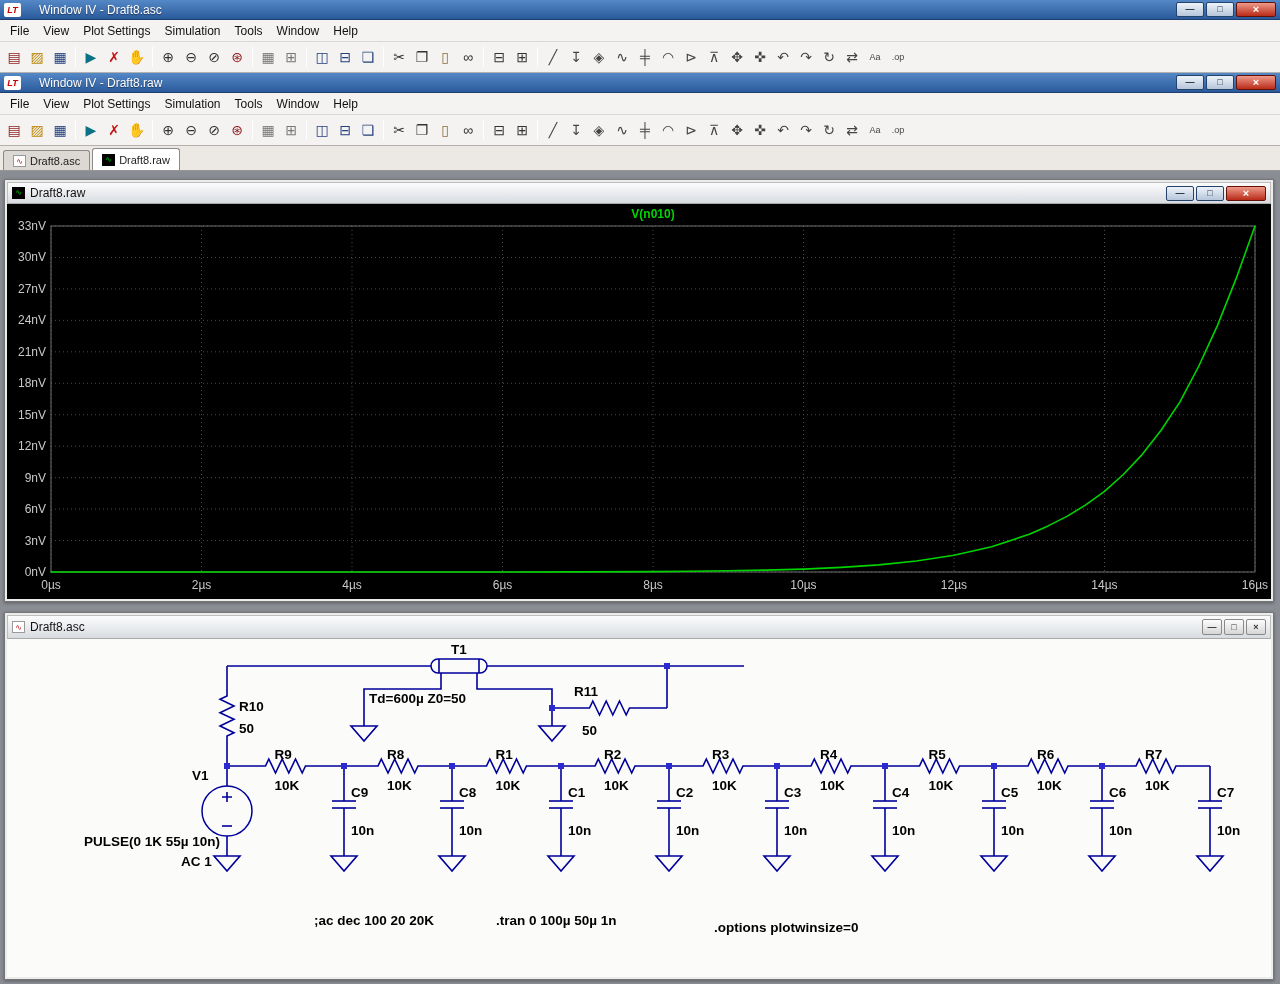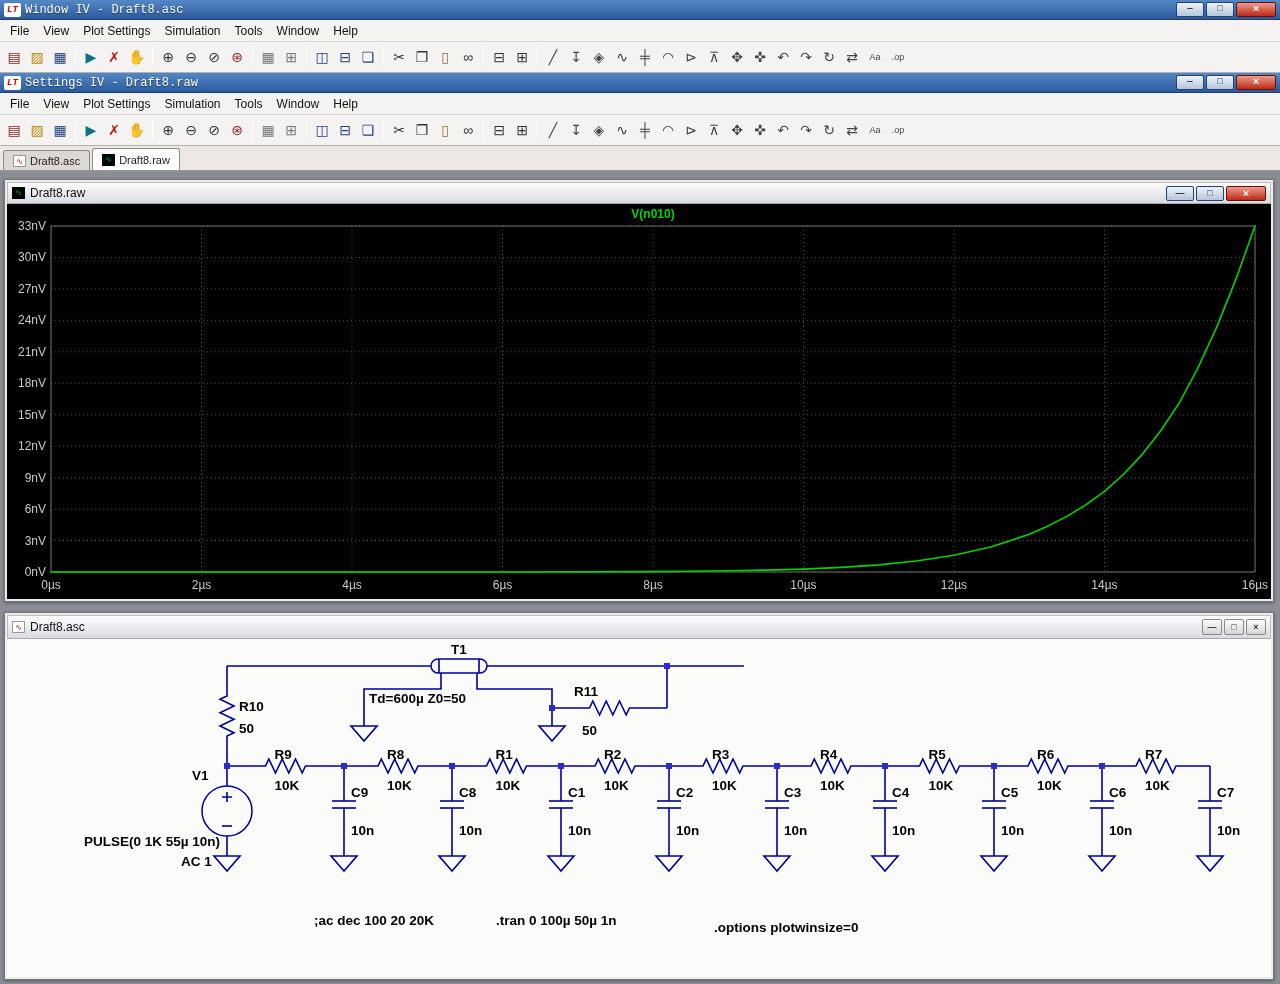--- a/index.html
+++ b/index.html
@@ -9,7 +9,7 @@
 
   
   .titlebar{height:20px;background:linear-gradient(#5588c6,#2a5a9c);display:flex;align-items:center;
-            padding:0 4px;gap:4px;border-bottom:1px solid #1d3f70;font-family:Liberation Mono, monospace;}
+            padding:0 4px;gap:18px;border-bottom:1px solid #1d3f70;}
   .app-icon{width:17px;height:14px;background:#fff;border-radius:2px;color:#c00;font-size:9px;
             font-weight:bold;font-style:italic;text-align:center;line-height:14px;flex:0 0 auto;}
   .title-text{color:#fff;font-size:12px;text-shadow:0 1px 1px rgba(0,0,0,.45);white-space:nowrap;}

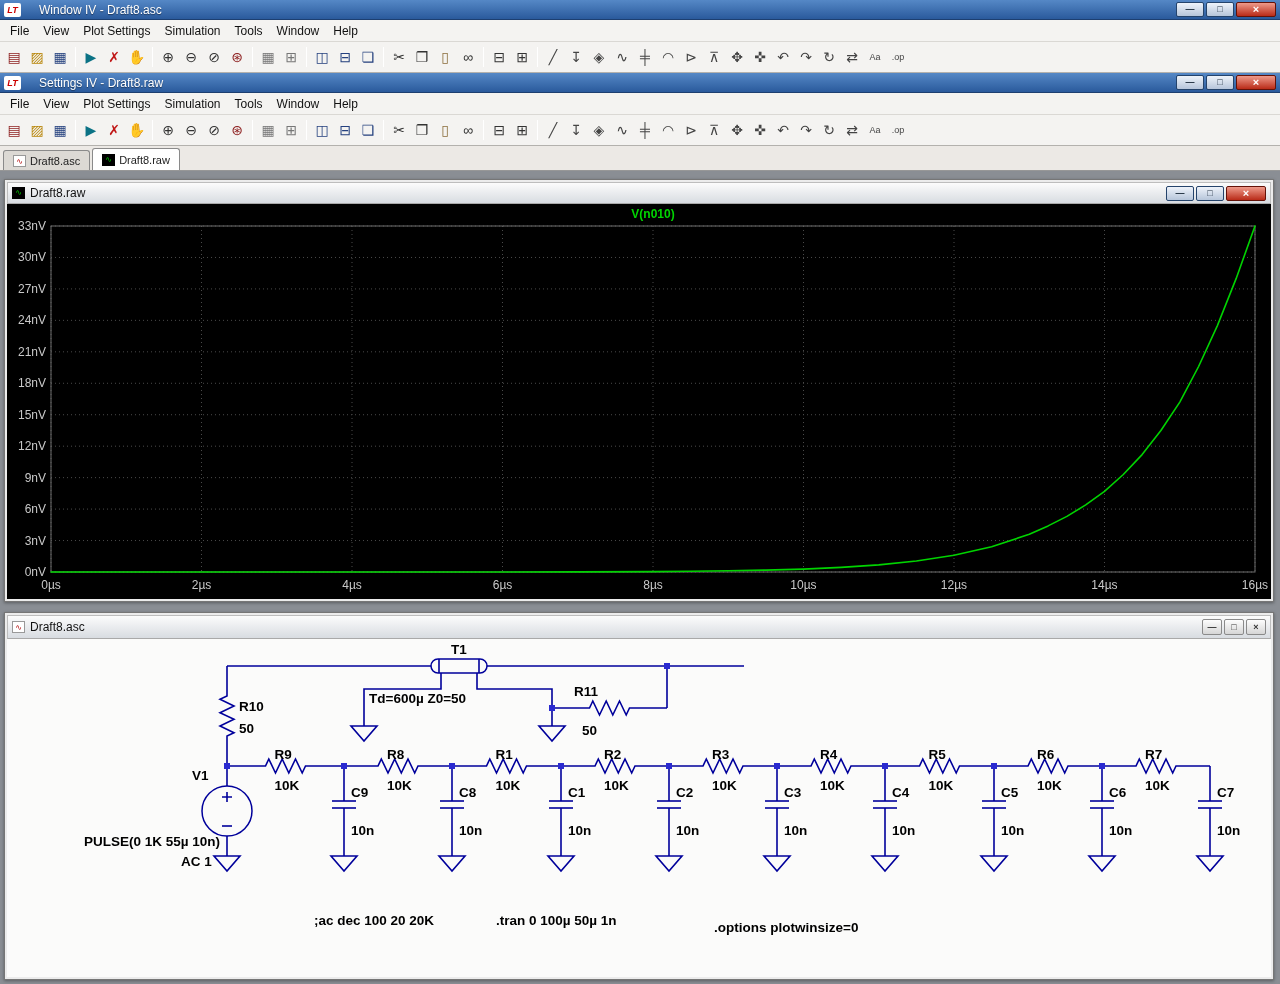--- a/index.html
+++ b/index.html
@@ -129,7 +129,7 @@
   <div>
     <div class="titlebar">
       <span class="app-icon">LT</span>
-      <span class="title-text">Settings IV - Draft8.raw</span>
+      <span class="title-text">Window IV - Draft8.raw</span>
       <div class="win-btns">
           <div class="win-btn minimize">—</div>
           <div class="win-btn maximize">□</div>

